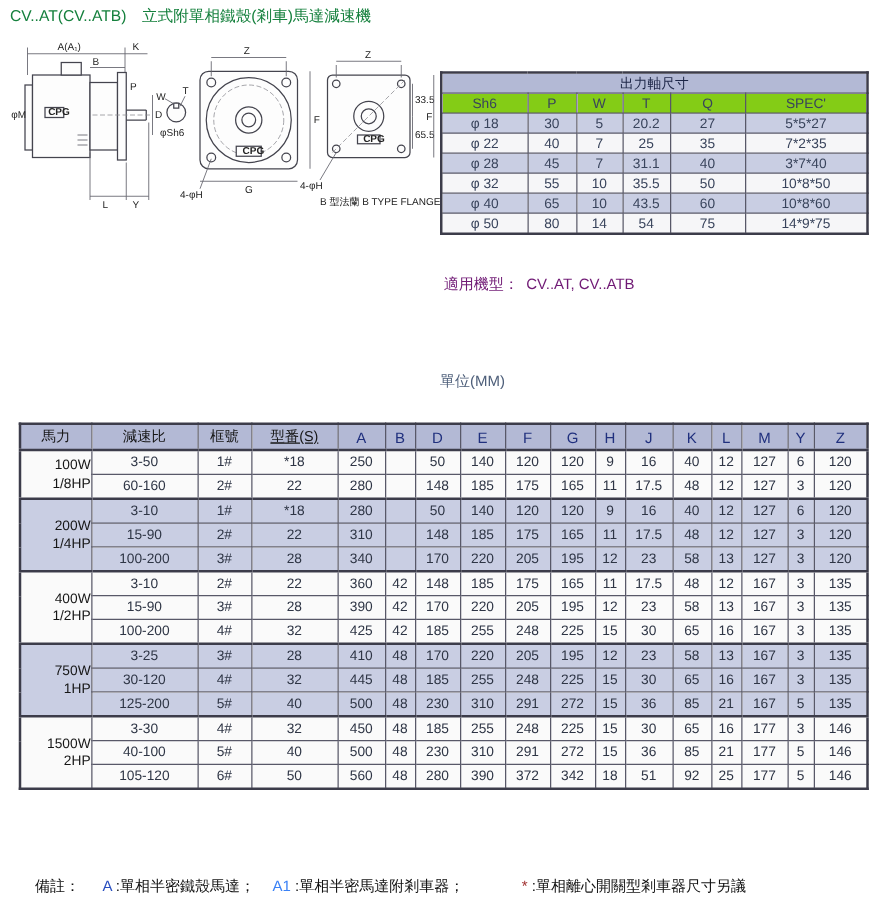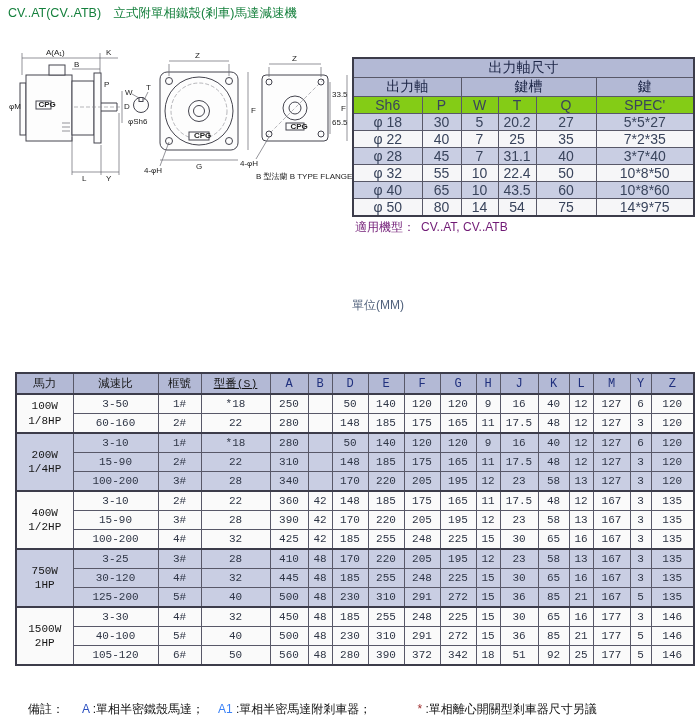--- a/index.html
+++ b/index.html
@@ -15,7 +15,7 @@
         font-family:"Liberation Sans","DejaVu Sans",sans-serif;overflow:hidden;}
   .page-title{position:absolute;left:8px;top:5px;font-size:12.5px;color:#15803d;white-space:nowrap;}
 
-  .drawing{position:absolute;left:8px;top:45px;width:345px;height:140px;}
+  .drawing{position:absolute;left:8px;top:30px;width:345px;height:140px;}
   .drawing svg{display:block;}
   .drawing text{font-family:"Liberation Sans","DejaVu Sans",sans-serif;font-size:8px;fill:#222;}
   .part{stroke:#44444e;stroke-width:1;fill:#fdfdfd;}

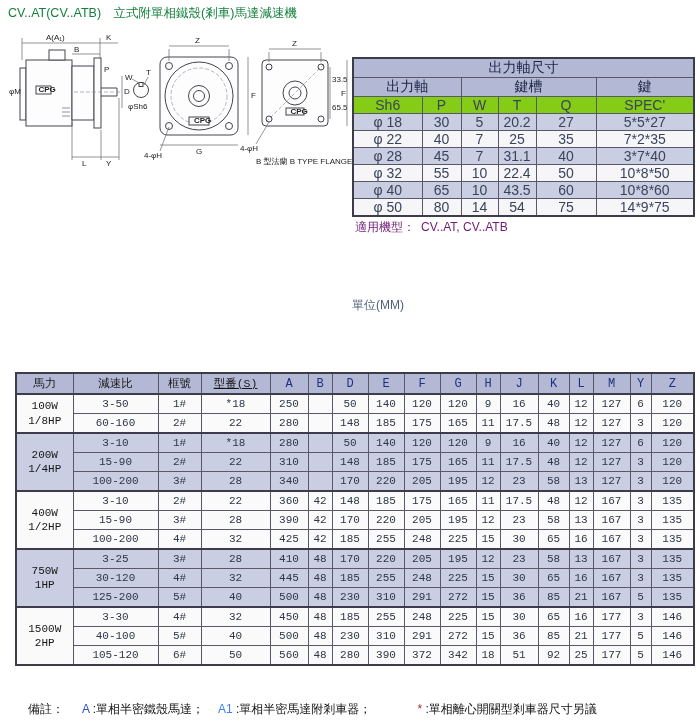--- a/index.html
+++ b/index.html
@@ -28,7 +28,7 @@
   table{border-collapse:collapse;table-layout:fixed;}
   th,td{padding:0;text-align:center;font-weight:normal;overflow:hidden;white-space:nowrap;}
 
-  .shaft-table{position:absolute;left:352px;top:57px;width:341px;font-size:14px;
+  .shaft-table{position:absolute;left:352px;top:57px;width:341px;font-size:11px;
                border:2px solid var(--table-border-dark);}
   .shaft-table th,.shaft-table td{border:1px solid var(--table-border);height:15px;color:#39445c;}
   .shaft-table .hdr{background:var(--header-bg);color:#1c2546;}

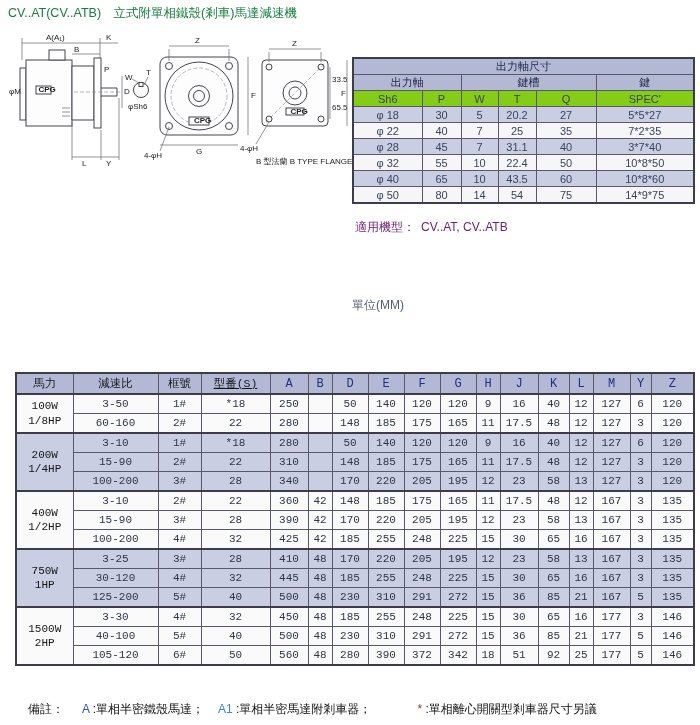--- a/index.html
+++ b/index.html
@@ -185,11 +185,6 @@
     <thead id="shaft-head">
         <tr>
           <th class="hdr" colspan="6">出力軸尺寸</th>
-        </tr>
-        <tr>
-          <th class="hdr" colspan="2">出力軸</th>
-          <th class="hdr" colspan="3">鍵槽</th>
-          <th class="hdr" colspan="1">鍵</th>
         </tr>
         <tr>
           <th class="col-hdr">Sh6</th>

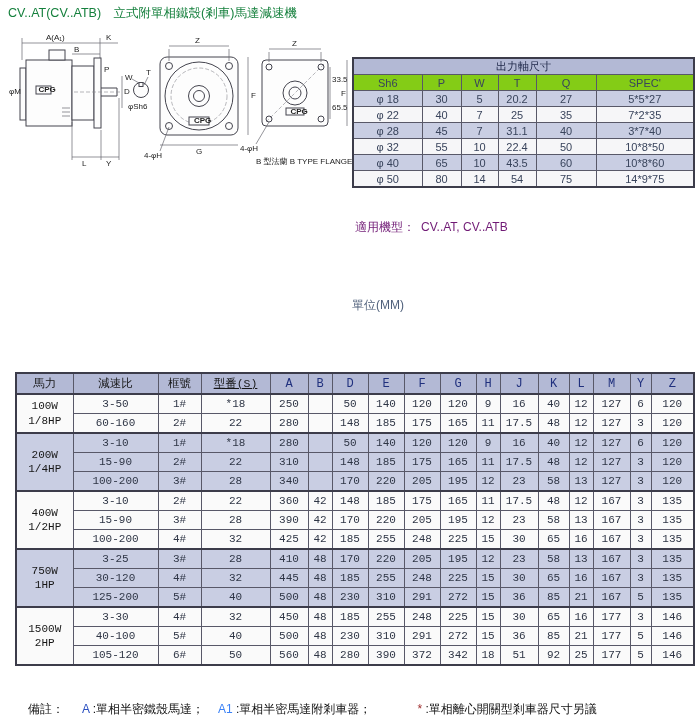--- a/index.html
+++ b/index.html
@@ -224,7 +224,7 @@
           <td>φ 32</td>
           <td>55</td>
           <td>10</td>
-          <td>22.4</td>
+          <td>35.5</td>
           <td>50</td>
           <td>10*8*50</td>
         </tr>

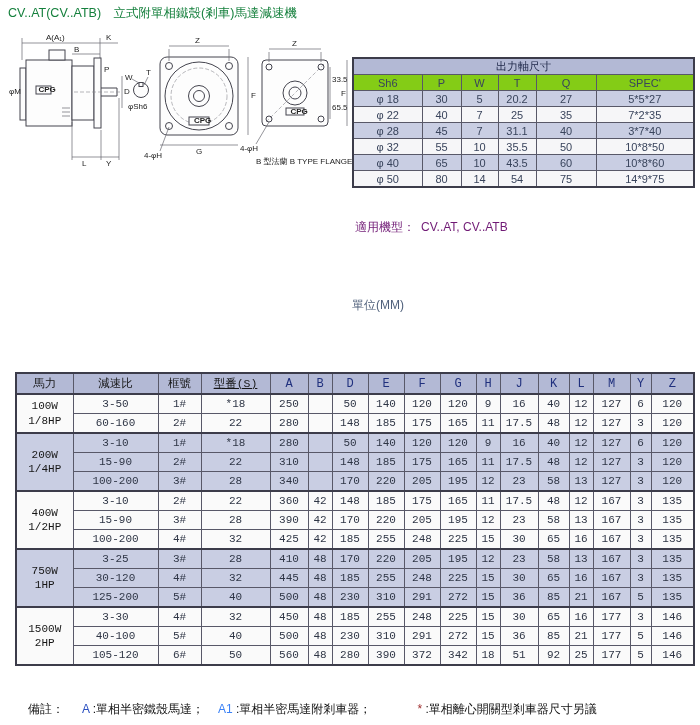--- a/index.html
+++ b/index.html
@@ -40,8 +40,8 @@
   .applicable .lbl{margin-right:6px;}
   .unit-label{position:absolute;left:352px;top:297px;font-size:12px;color:#4e5f7a;}
 
-  .main-table{position:absolute;left:15px;top:372px;width:678px;font-size:11px;
-              border:2px solid var(--table-border-dark);font-family:Liberation Mono, monospace;}
+  .main-table{position:absolute;left:15px;top:338px;width:678px;font-size:11px;
+              border:2px solid var(--table-border-dark);}
   .main-table th,.main-table td{border:1px solid var(--table-border);height:18px;color:#2e3545;}
   .main-table th{background:var(--header-bg);height:19px;}
   .main-table th.cn{color:#161616;font-size:11.5px;}

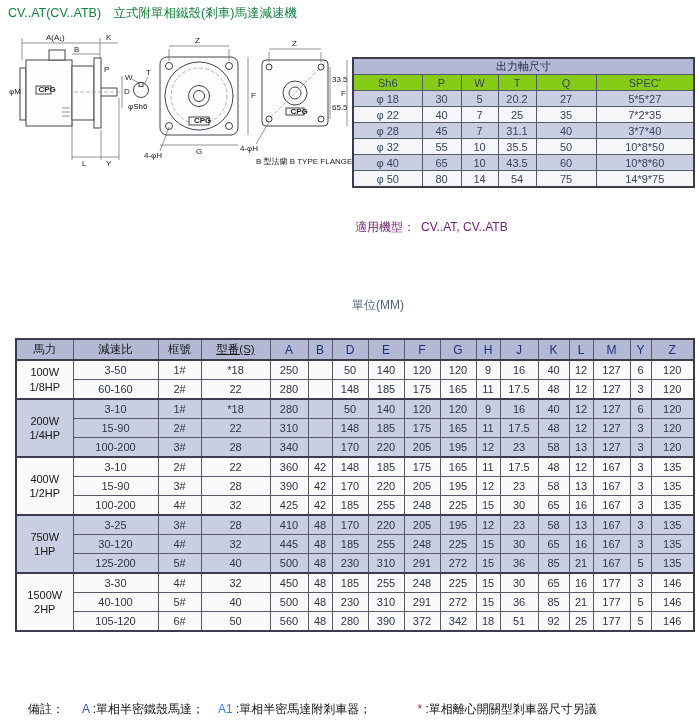--- a/index.html
+++ b/index.html
@@ -50,7 +50,7 @@
   .main-table .row-band td{background:var(--band-bg);}
   .main-table .row-plain td{background:var(--plain-bg);}
   .main-table .group-start td{border-top:2px solid var(--table-border-dark);}
-  .main-table .power-cell{color:#161616;line-height:1.3;font-size:11px;}
+  .main-table .power-cell{color:#161616;line-height:1.3;font-size:11px;text-align:right;}
 
   .footnote{position:absolute;left:28px;top:701px;font-size:12px;color:#111;white-space:nowrap;}
   .footnote .note-label{margin-right:18px;text-align:center;}

